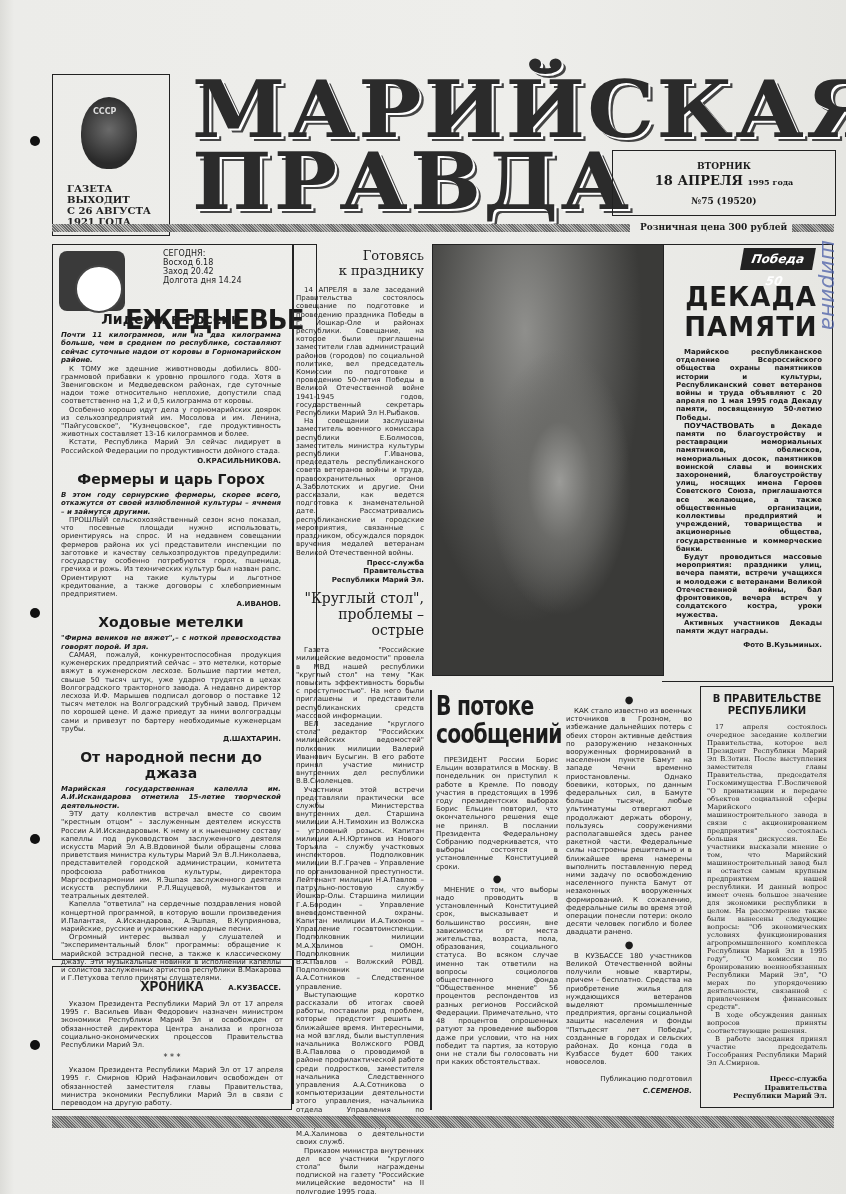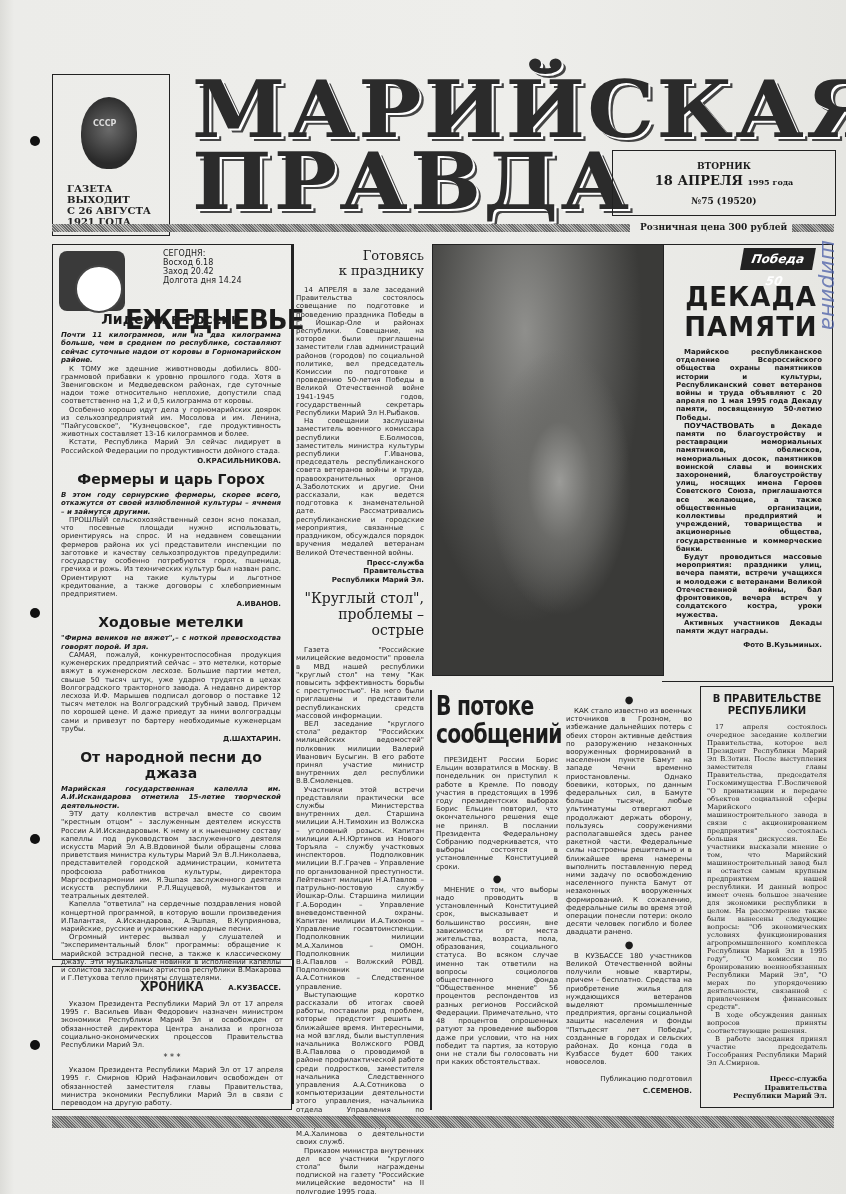--- a/index.html
+++ b/index.html
@@ -70,7 +70,7 @@
 
   <div class="abs box emblem-box">
     <div class="abs emblem" style="left:28px;top:22px;"></div>
-    <div class="abs" style="left:40px;top:44px;color:#ddd;font-size:8px;font-weight:bold;">СССР</div>
+    <div class="abs" style="left:40px;top:32px;color:#ddd;font-size:8px;font-weight:bold;">СССР</div>
     <div class="abs emblem-txt" style="left:14px;top:108px;">
       <div>ГАЗЕТА ВЫХОДИТ</div>
       <div>С 26 АВГУСТА</div>

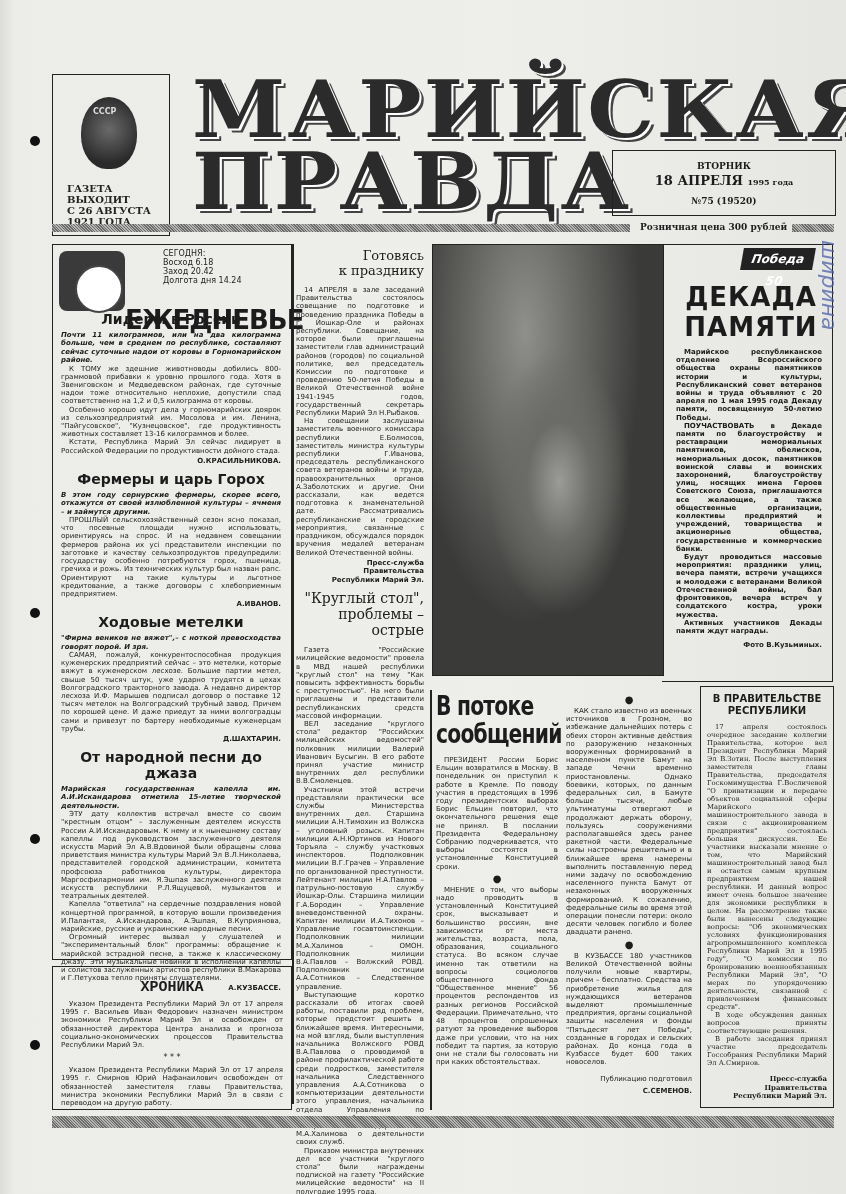--- a/index.html
+++ b/index.html
@@ -24,7 +24,7 @@
   .rule1{left:52px;top:224px;width:578px;height:8px;}
   .rule2{left:792px;top:224px;width:42px;height:8px;}
   
-  .col-left{left:52px;top:244px;width:238px;height:714px;}
+  .col-left{left:52px;top:244px;width:238px;height:714px;padding-left:25px;}
   .ej-logo{left:6px;top:6px;width:66px;height:60px;border-radius:8px;background:#3a3a3a;}
   .ej-clock{left:16px;top:14px;width:44px;height:44px;border-radius:50%;background:#fff;border:2px solid #444;}
   .ej-today{left:110px;top:4px;font-size:8px;line-height:9px;}

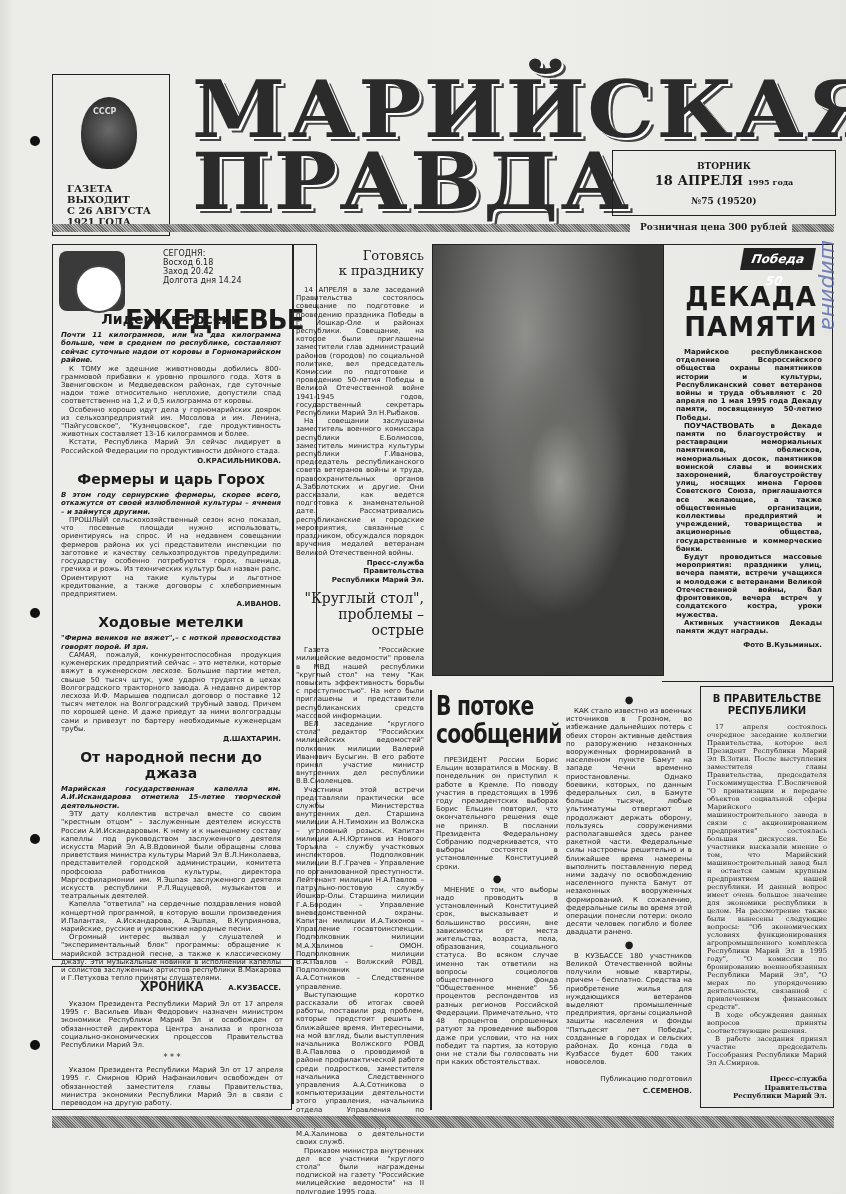--- a/index.html
+++ b/index.html
@@ -203,7 +203,7 @@
     <div class="bullet">●</div>
     <div class="body">В КУЗБАССЕ 180 участников Великой Отечественной войны получили новые квартиры, причем – бесплатно. Средства на приобретение жилья для нуждающихся ветеранов выделяют промышленные предприятия, органы социальной защиты населения и фонды "Пятьдесят лет Победы", созданные в городах и сельских районах. До конца года в Кузбассе будет 600 таких новоселов.</div>
     <div class="sig" style="margin-top:8px;font-weight:normal;">Публикацию подготовил</div>
-    <div class="sig" style="margin-top:0;">С.СЕМЕНОВ.</div>
+    <div class="sig" style="margin-top:0;font-style:italic;">С.СЕМЕНОВ.</div>
   </div>
 
   <div class="abs box gov">

